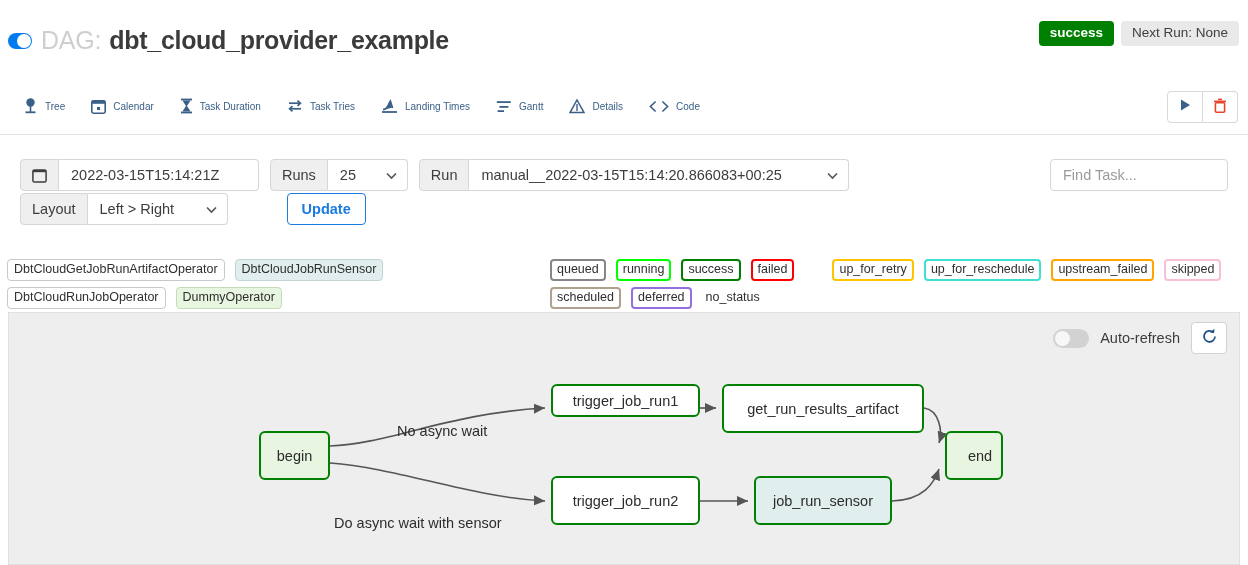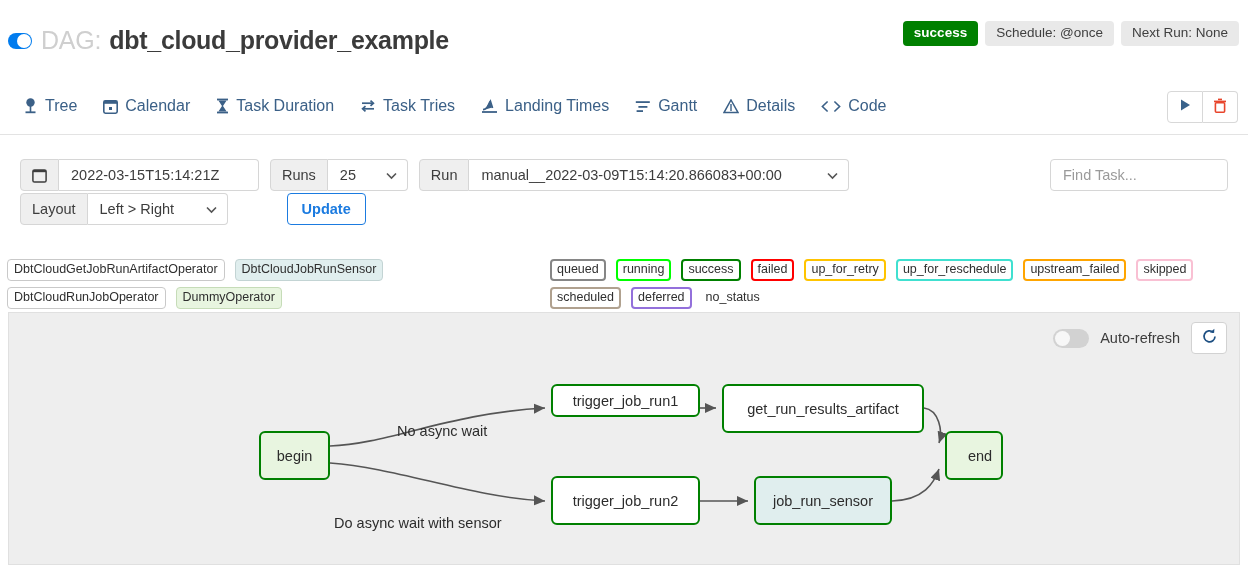--- a/index.html
+++ b/index.html
@@ -355,7 +355,6 @@
   </div>
   <div class="header-badges">
     <span class="badge success">success</span>
-    <span class="badge">Schedule: @once</span>
     <span class="badge">Next Run: None</span>
   </div>
 </div>

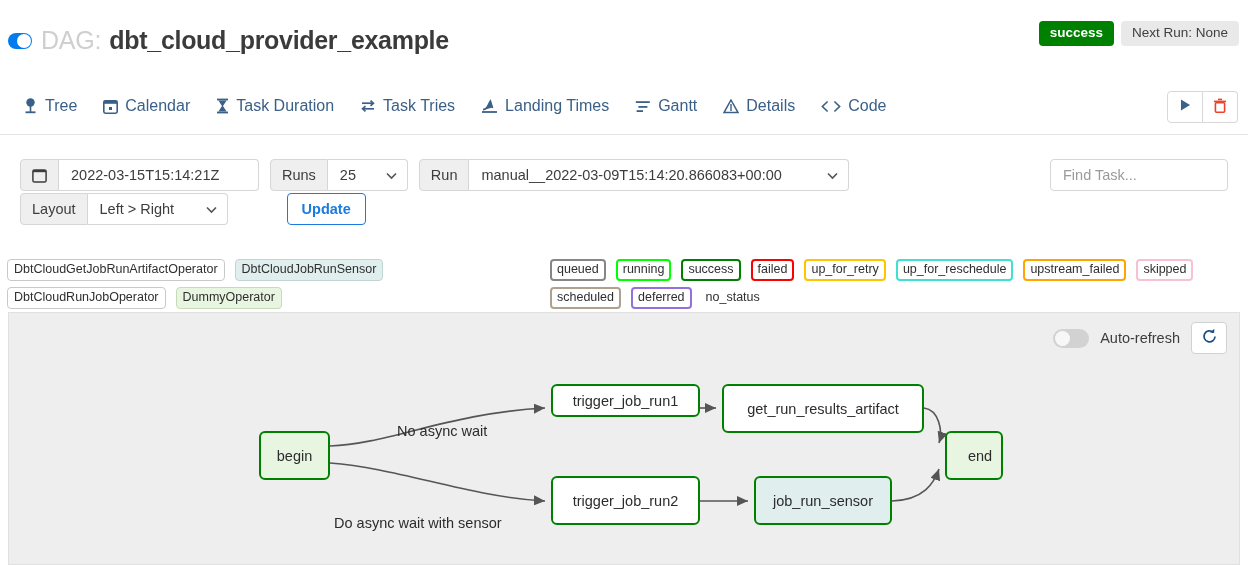--- a/index.html
+++ b/index.html
@@ -99,7 +99,7 @@
     gap: 7px;
     padding: 9px 13px;
     border-radius: 5px;
-    font-size: 16px;
+    font-size: 10px;
     color: #3b6087;
     white-space: nowrap;
     cursor: pointer;

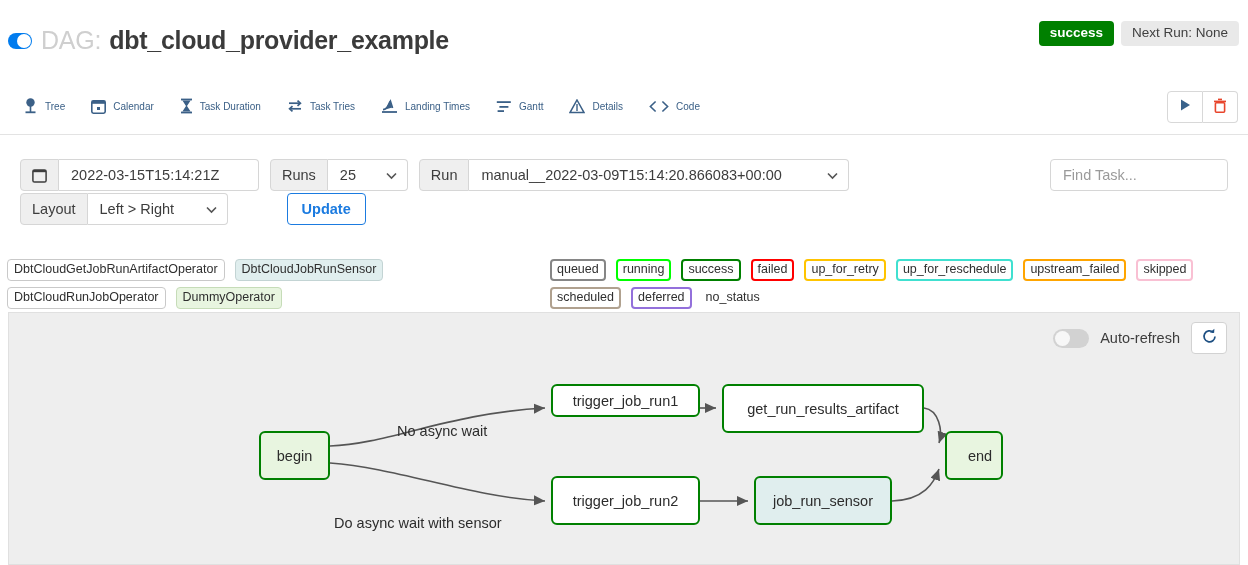--- a/index.html
+++ b/index.html
@@ -504,7 +504,7 @@
     <div class="grp">
       <div class="addon first">Run</div>
       <div class="fld last sel" style="min-width:380px">
-        <span>manual__2022-03-09T15:14:20.866083+00:00</span>
+        <span>manual__2022-03-15T15:14:20.866083+00:25</span>
         <span class="caret">
           <svg width="11" height="8" viewBox="0 0 11 8">
               <path d="M1 1.5 L5.5 6 L10 1.5" fill="none" stroke="#555" stroke-width="1.6"></path>

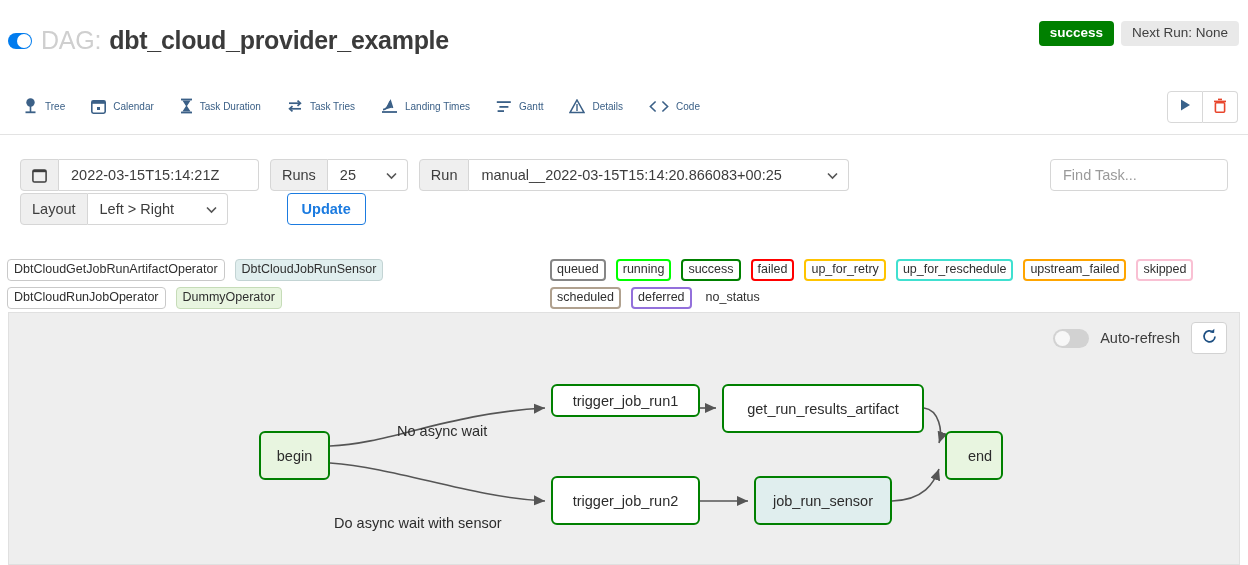--- a/index.html
+++ b/index.html
@@ -545,7 +545,7 @@
       <span class="st-chip" style="border-color: rgb(0, 255, 0);">running</span>
       <span class="st-chip" style="border-color: rgb(0, 128, 0);">success</span>
       <span class="st-chip" style="border-color: rgb(255, 0, 0);">failed</span>
-      <span class="st-chip" style="border-color: rgb(255, 196, 0);">up_for_retry</span>
+      <span class="st-chip" style="border-color: rgb(255, 196, 0); margin-left: 28px;">up_for_retry</span>
       <span class="st-chip" style="border-color: rgb(64, 224, 208);">up_for_reschedule</span>
       <span class="st-chip" style="border-color: rgb(255, 165, 0);">upstream_failed</span>
       <span class="st-chip" style="border-color: rgb(249, 192, 211);">skipped</span>

